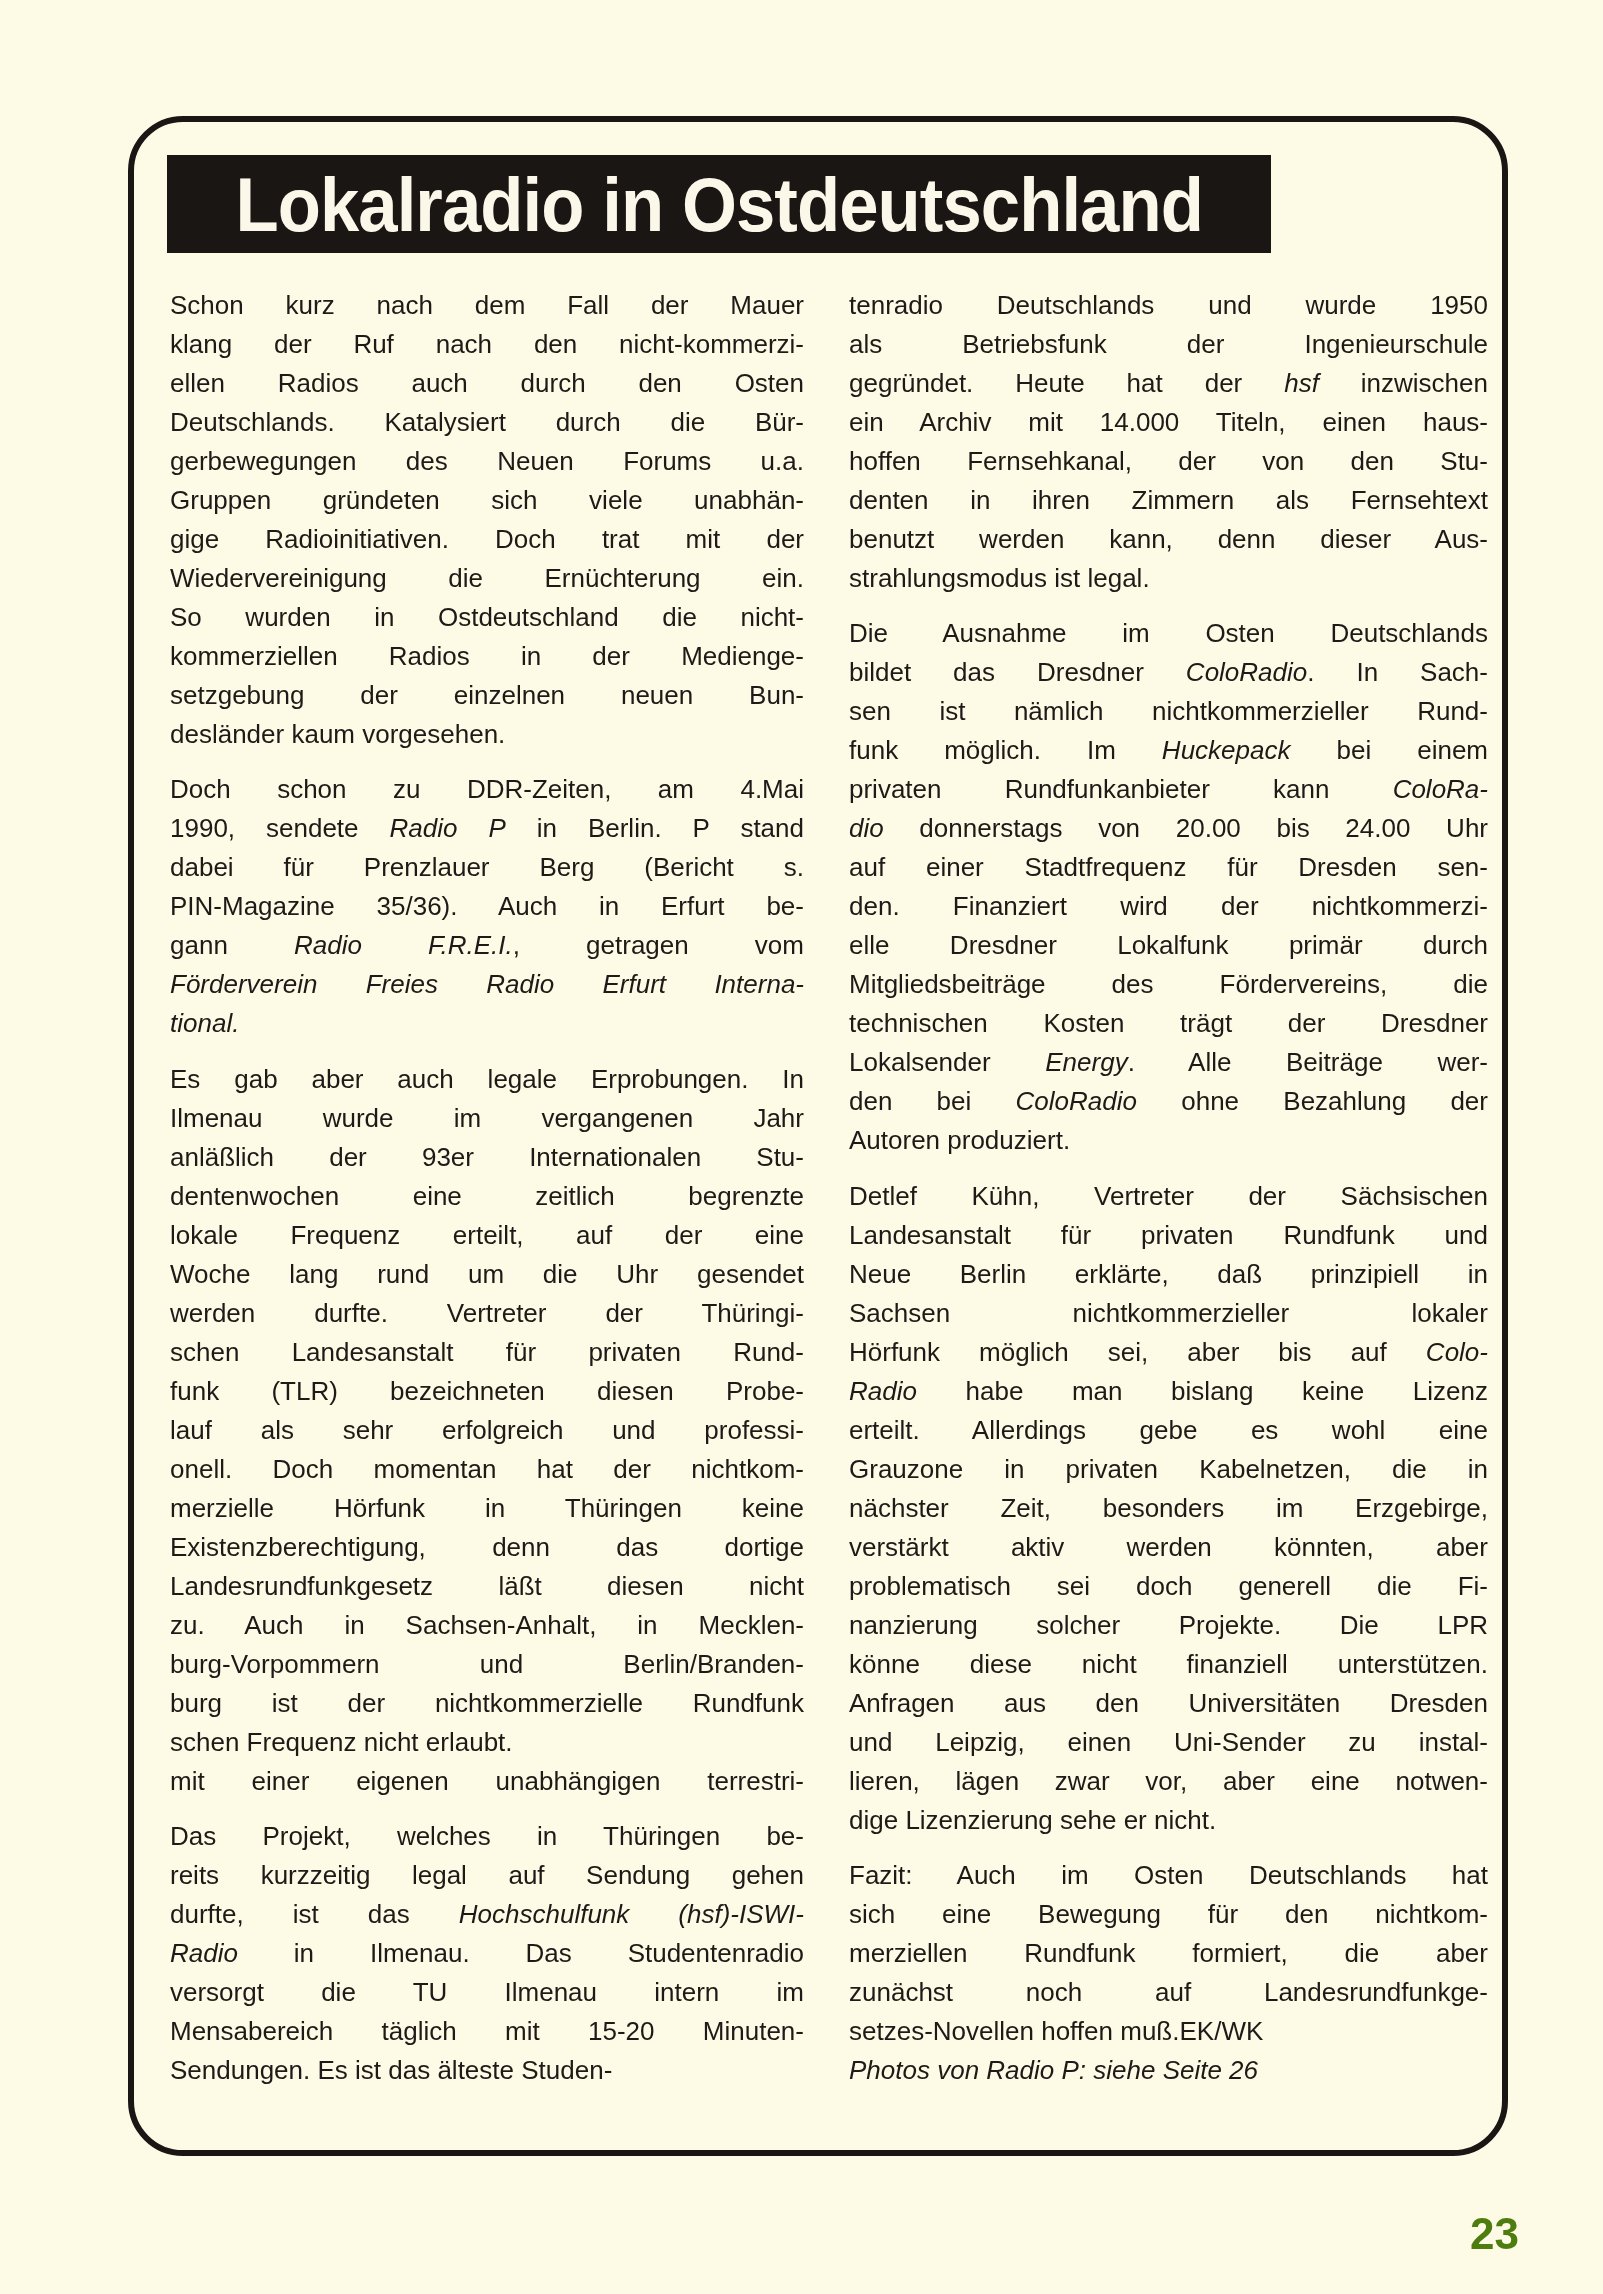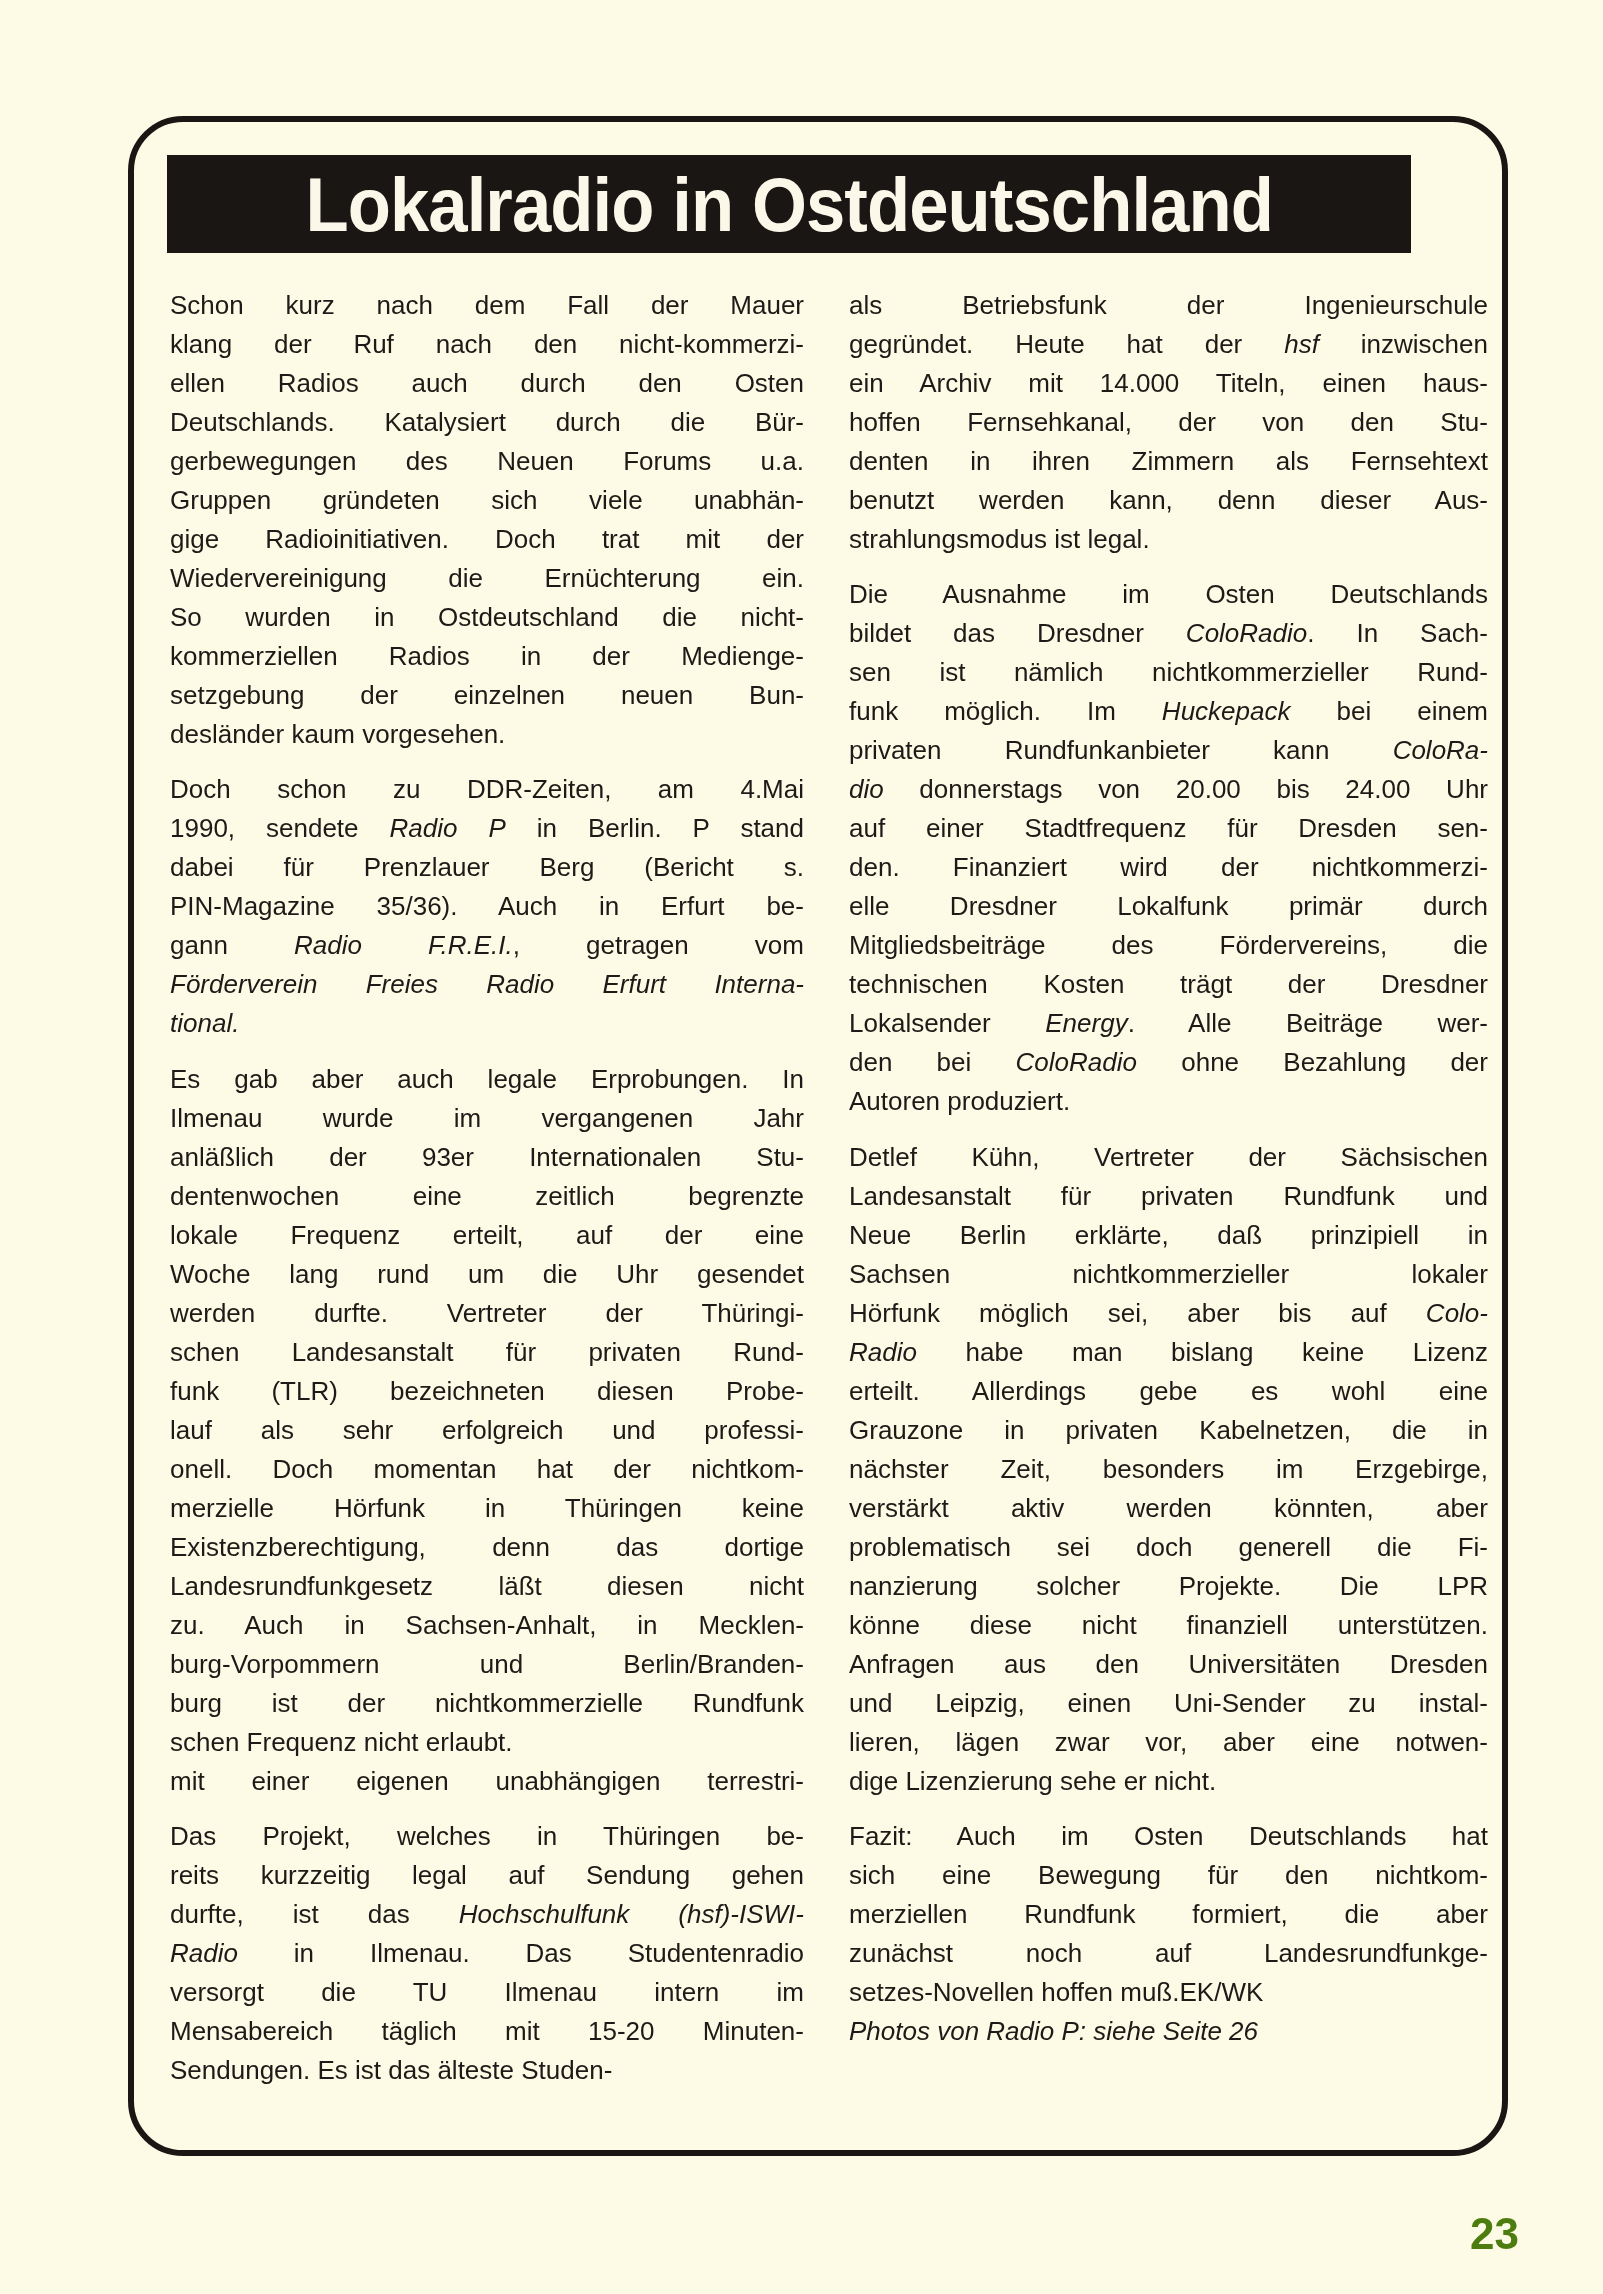--- a/index.html
+++ b/index.html
@@ -22,7 +22,7 @@
   .title-bar {
     position: absolute;
     left: 167px; top: 155px;
-    width: 1244px; height: 98px;
+    width: 1104px; height: 98px;
     background: #1a1614;
     display: flex; align-items: center; justify-content: center;
   }

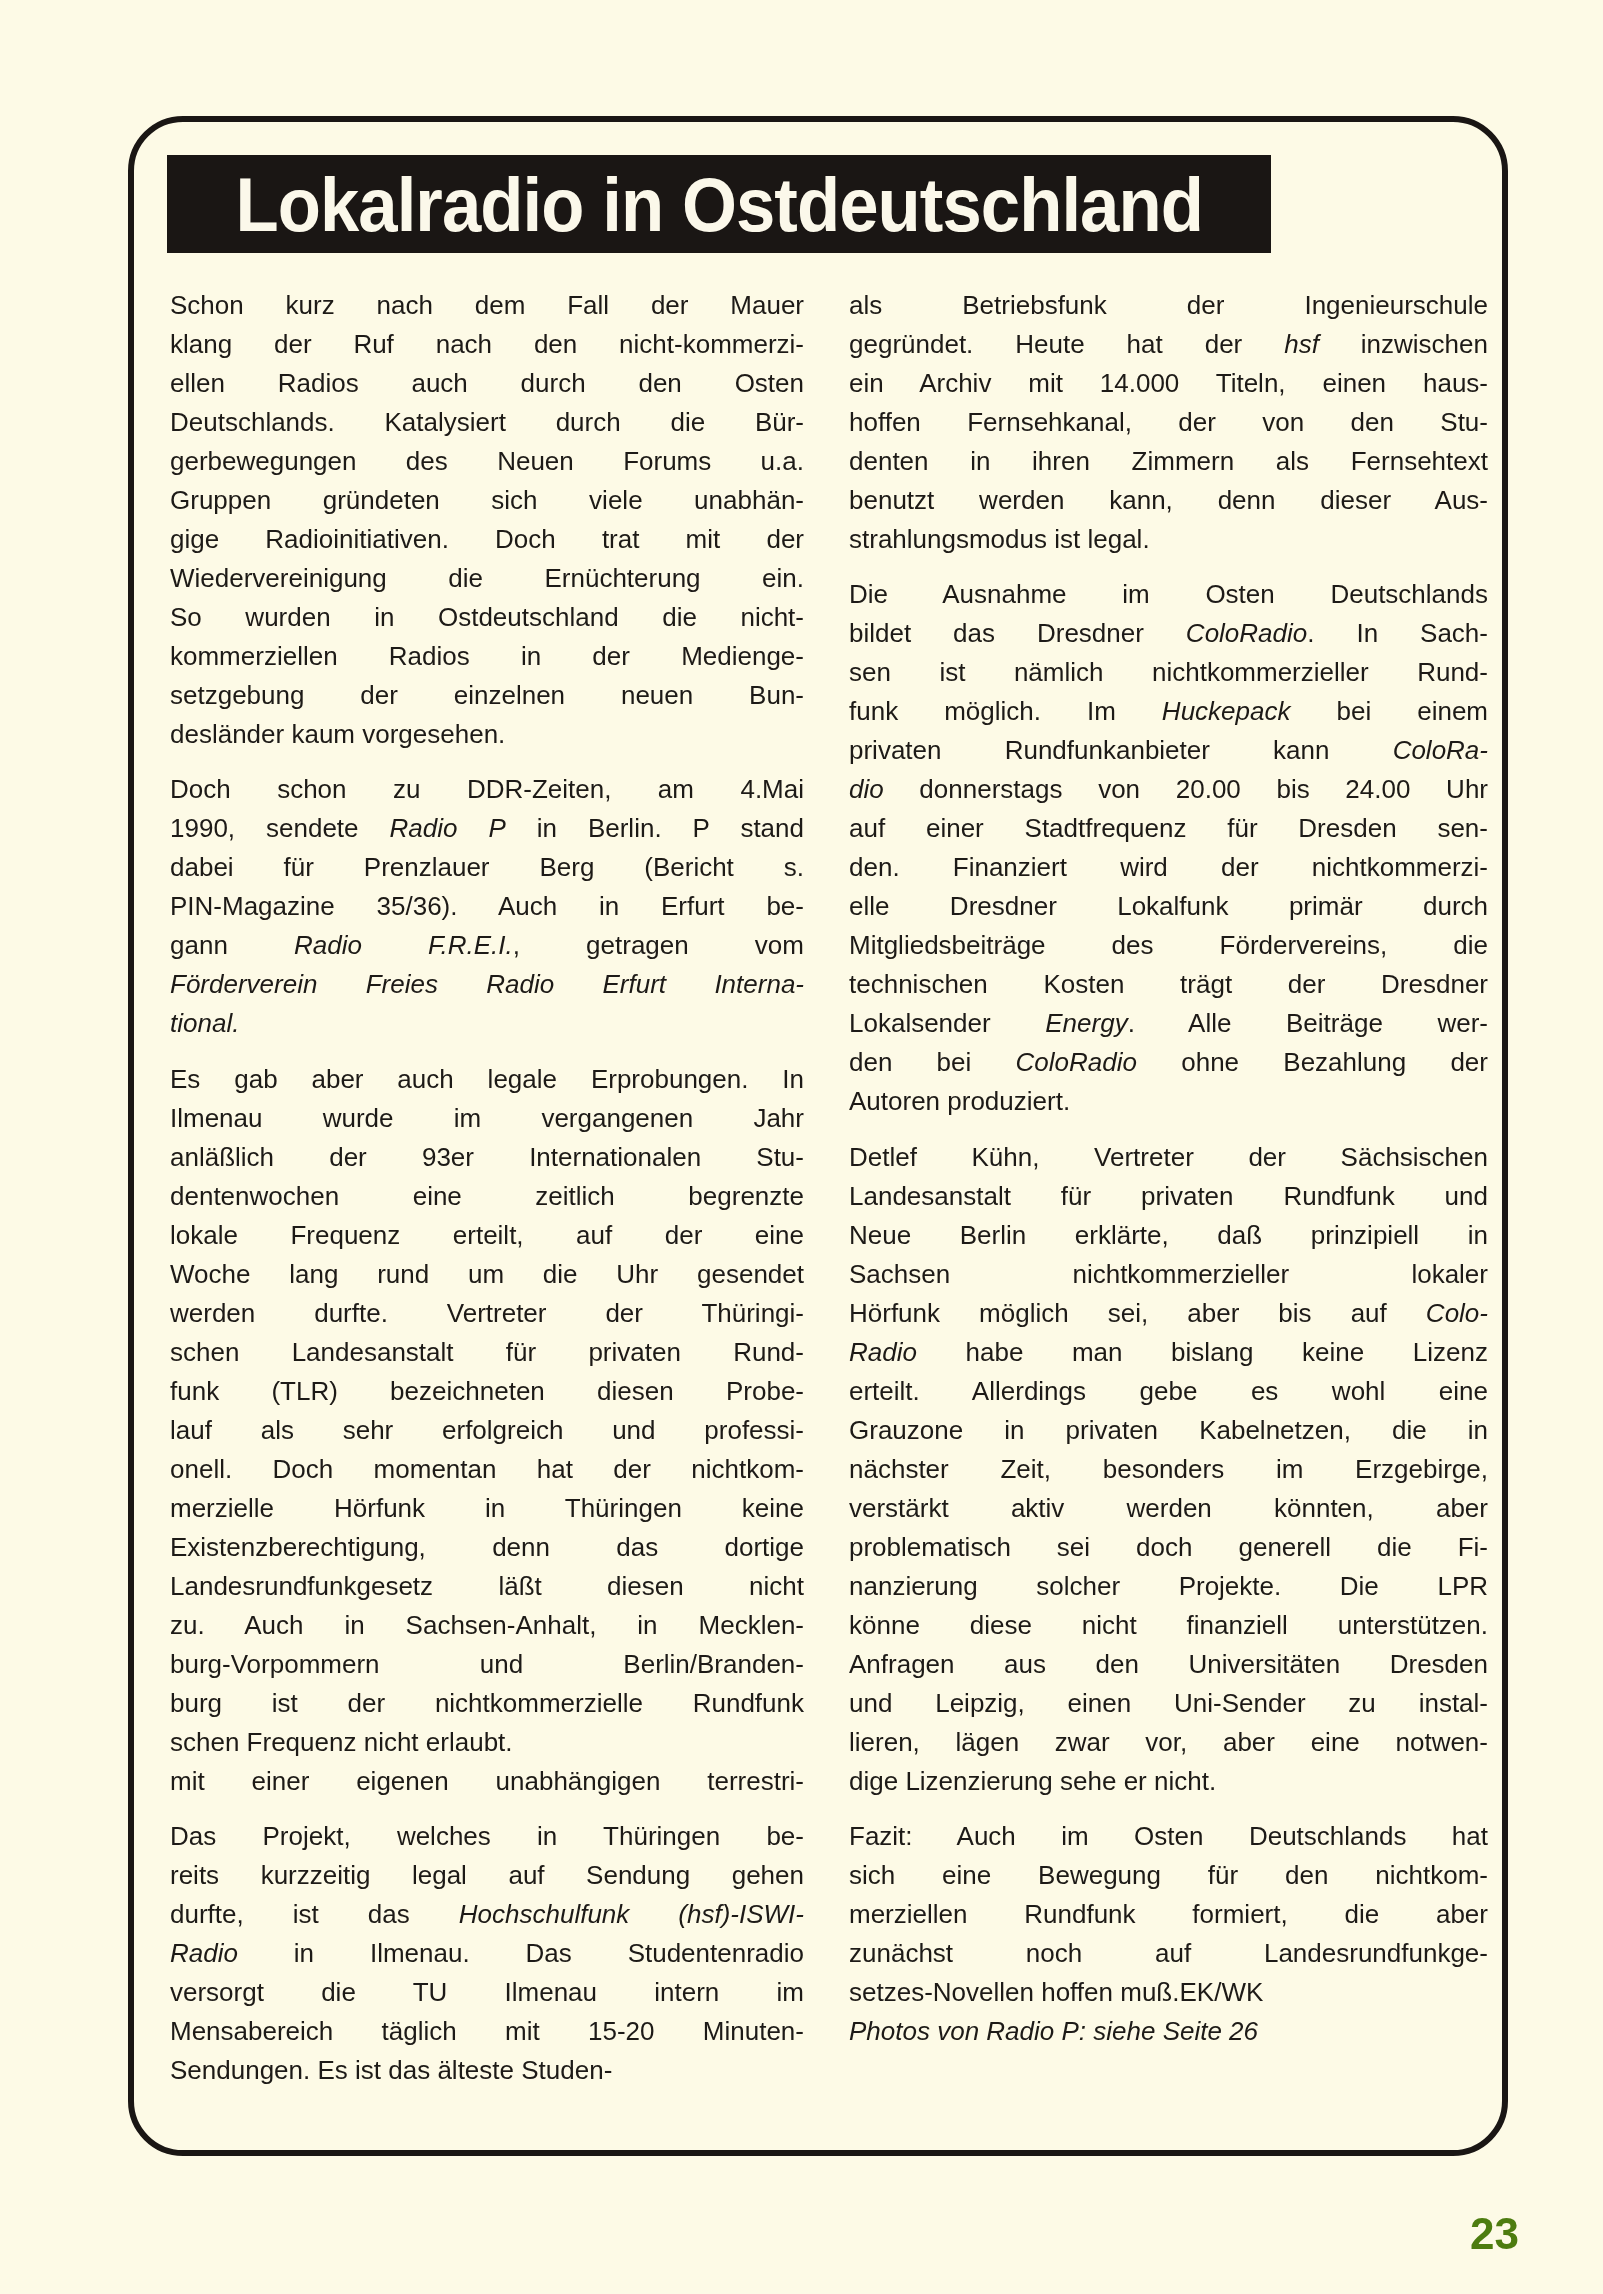--- a/index.html
+++ b/index.html
@@ -125,6 +125,7 @@
   </div>
 <div class="col right" id="col-right">
     <p>
+      <span class="ln">tenradio Deutschlands und wurde 1950</span>
       <span class="ln">als Betriebsfunk der Ingenieurschule</span>
       <span class="ln">gegründet. Heute hat der <em>hsf</em> inzwischen</span>
       <span class="ln">ein Archiv mit 14.000 Titeln, einen haus-</span>

